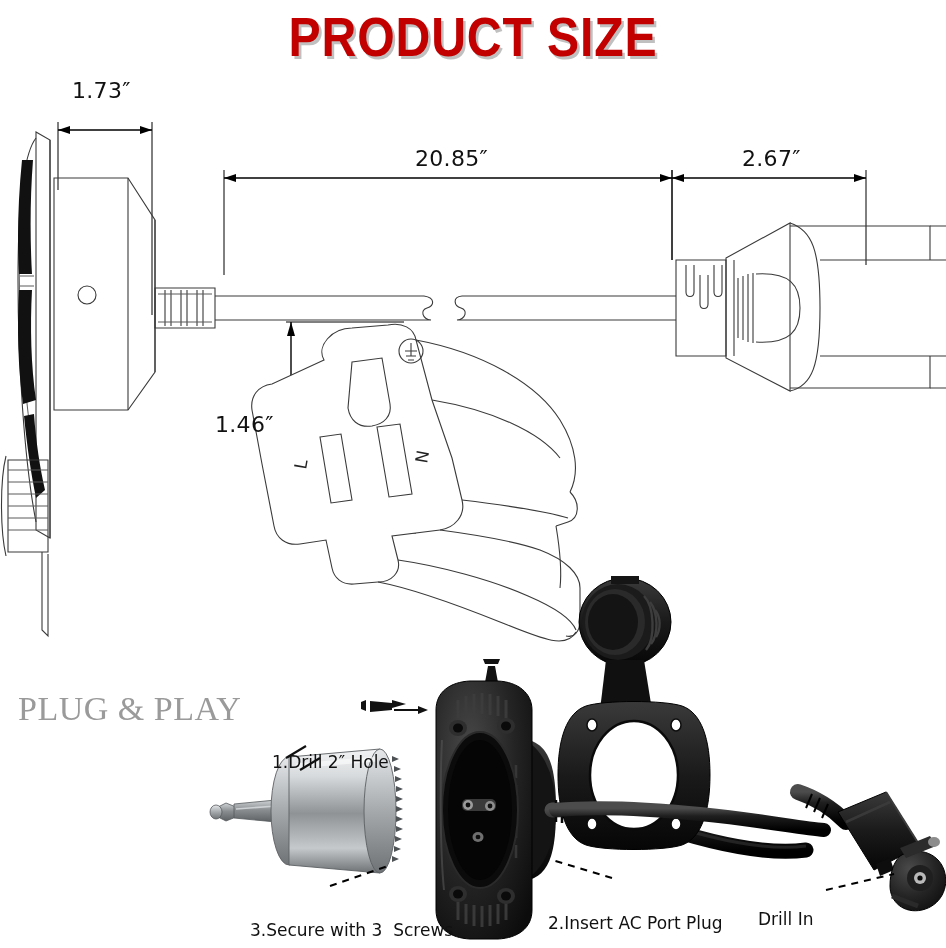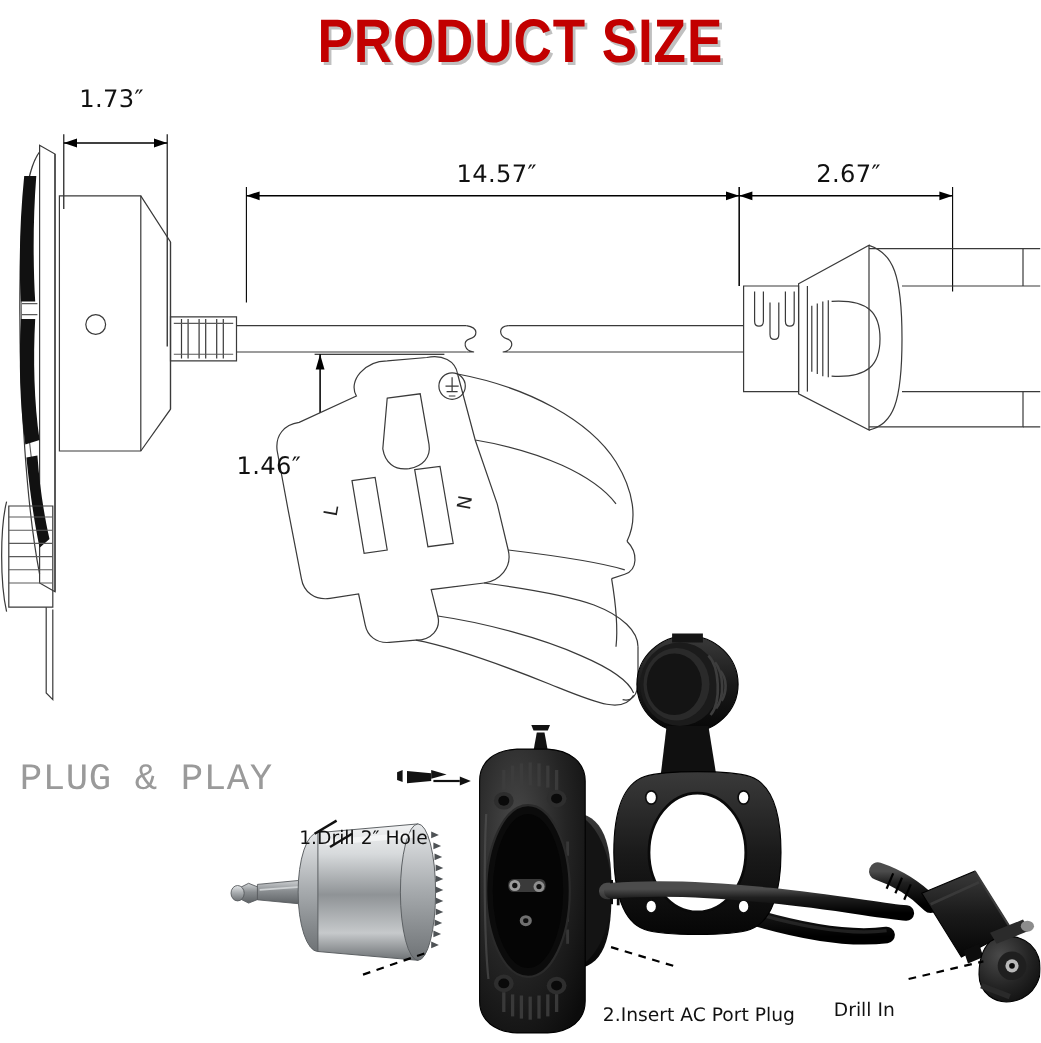--- a/index.html
+++ b/index.html
@@ -198,7 +198,7 @@
   </svg>
 
   <div class="abs dim" id="dim-126">1.73″</div>
-  <div class="abs dim" id="dim-1457">14.57″</div>
+  <div class="abs dim" id="dim-1457">20.85″</div>
   <div class="abs dim" id="dim-267">2.67″</div>
   <div class="abs dim" id="dim-146">1.46″</div>
 

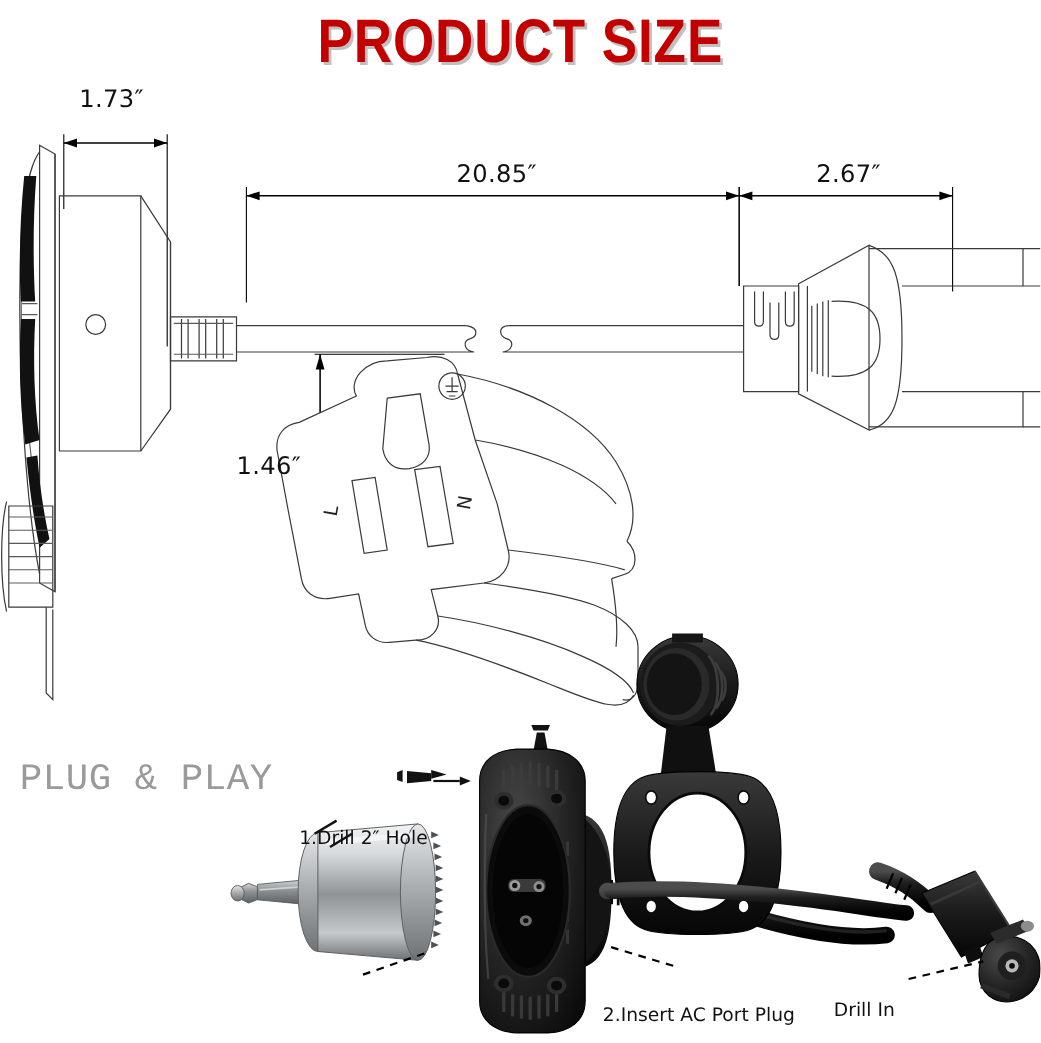--- a/index.html
+++ b/index.html
@@ -33,7 +33,7 @@
   
   #plugplay{
     left:18px;top:690px;font-size:34px;color:#9a9a9a;
-    font-family:Liberation Mono, monospace;
+    font-family:Liberation Serif, serif;
     letter-spacing:.5px;white-space:nowrap;
   }
 

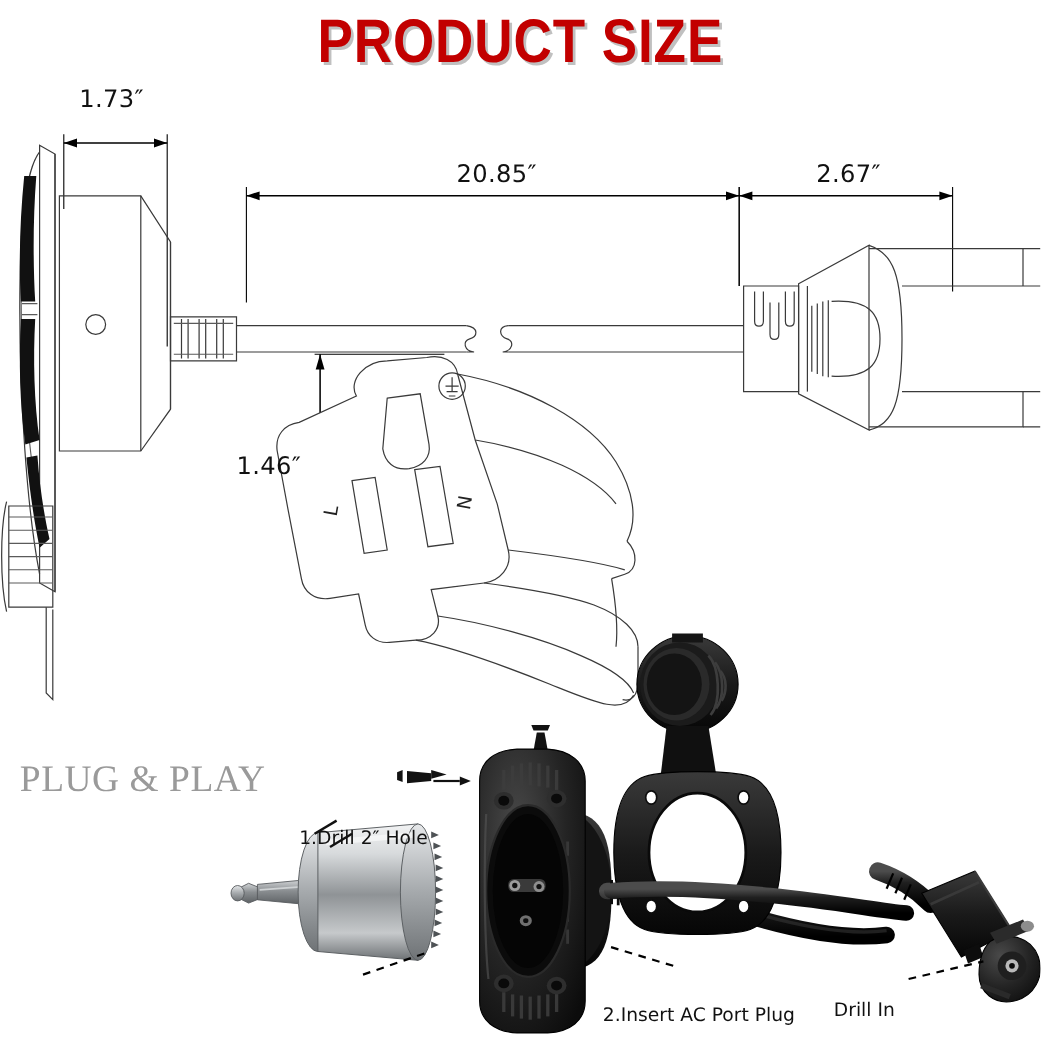--- a/index.html
+++ b/index.html
@@ -446,6 +446,7 @@
 
   <div class="abs step" id="step1">1.Drill 2″ Hole</div>
   <div class="abs step" id="step2">2.Insert AC Port Plug</div>
+  <div class="abs step" id="step3">3.Secure with 3  Screws</div>
   <div class="abs step" id="step4">Drill In</div>
 
 </div>

